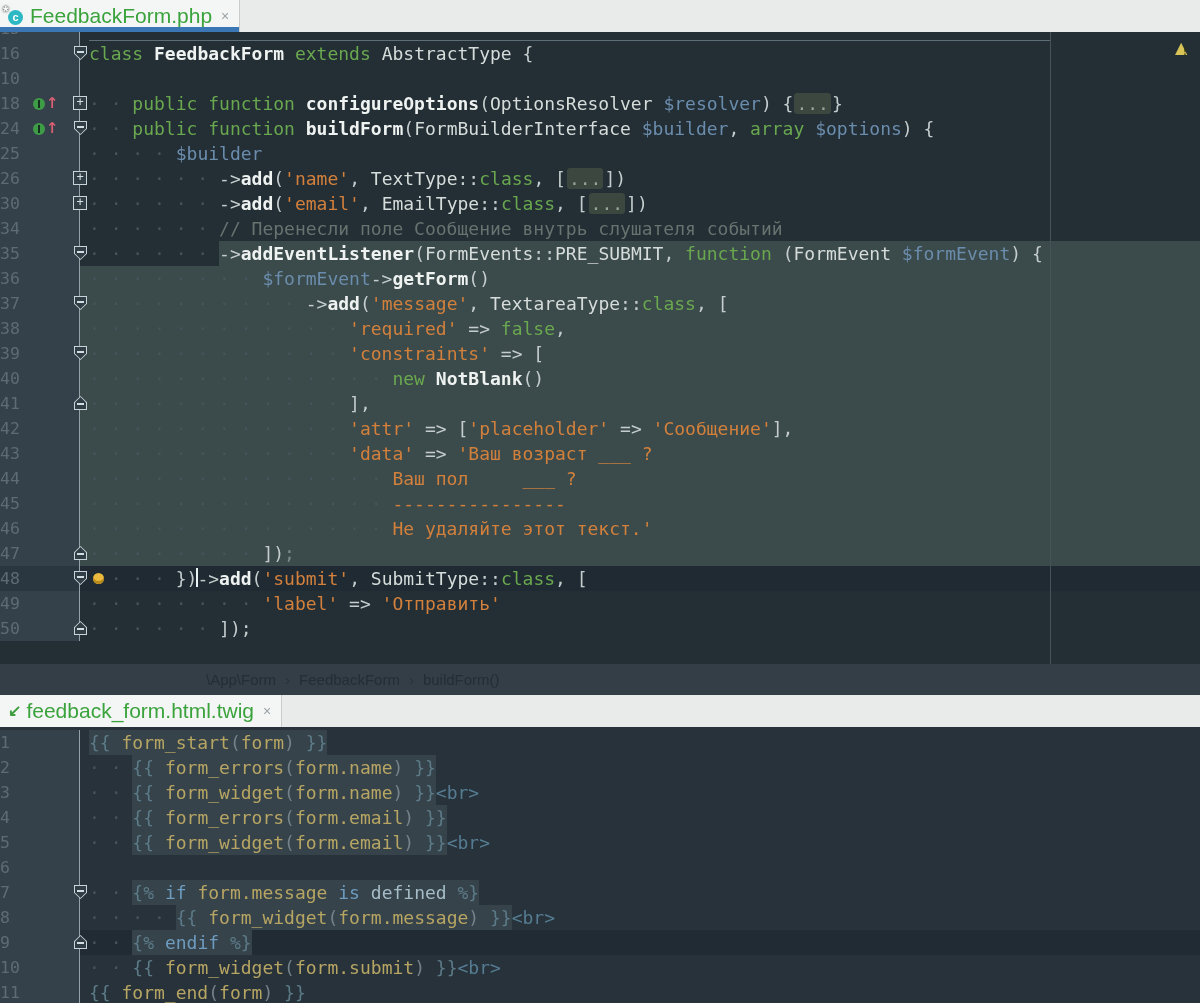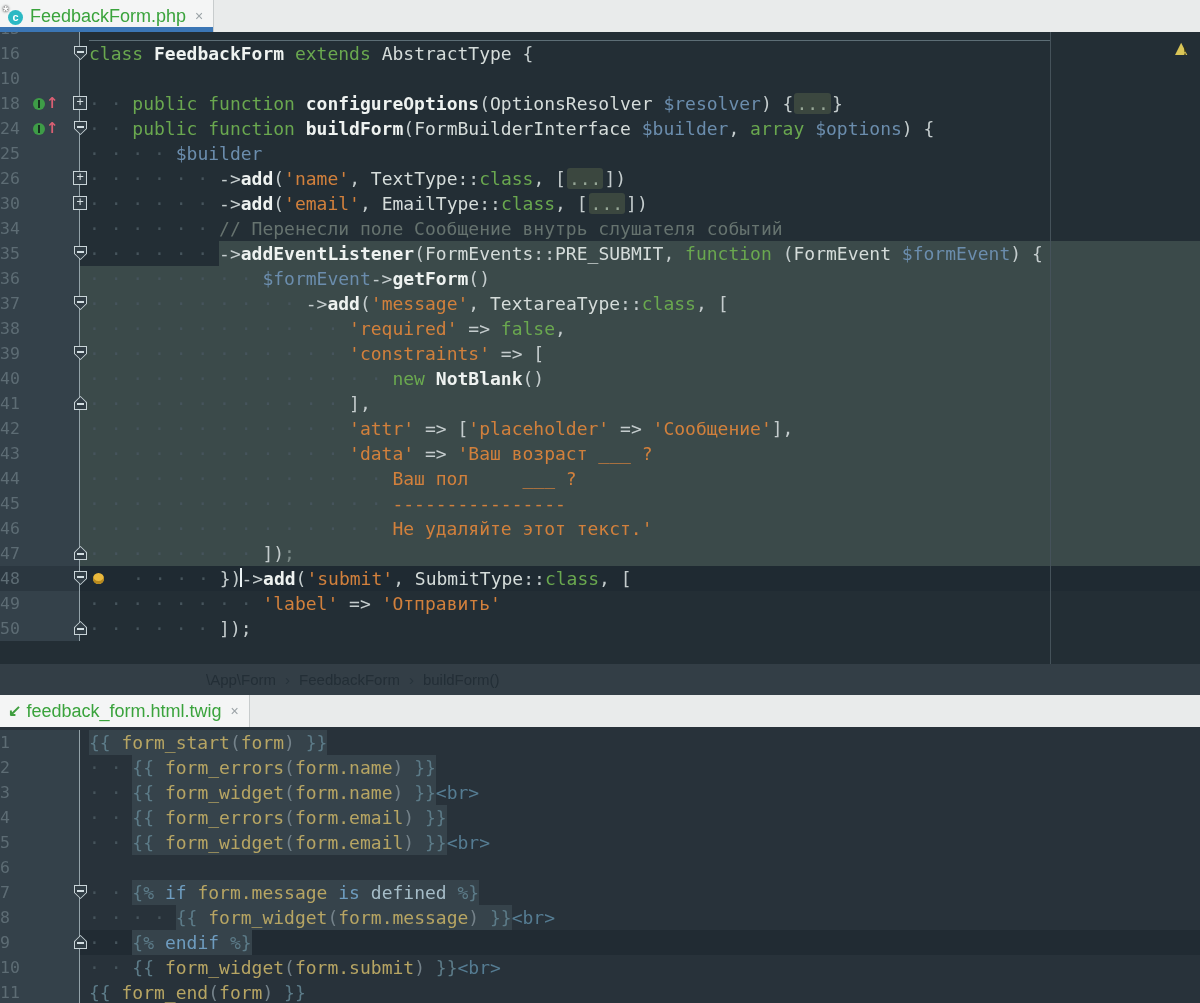--- a/index.html
+++ b/index.html
@@ -11,7 +11,7 @@
           font-family:"Liberation Sans",sans-serif;}
   .tab{position:relative;display:flex;align-items:center;gap:5px;
        padding:0 10px 0 8px;background:#f4f5f5;border-right:1px solid #c8cccd;cursor:pointer;}
-  .tab .title{font-size:18px;color:var(--tab_text);}
+  .tab .title{font-size:21px;color:var(--tab_text);}
   .tab .close{color:#9aa2a6;font-size:14px;margin-left:4px;cursor:pointer;}
   .underline{position:absolute;left:0;right:0;bottom:0;height:5px;background:var(--tab_underline);}
   .fileicon{position:relative;width:17px;height:17px;}

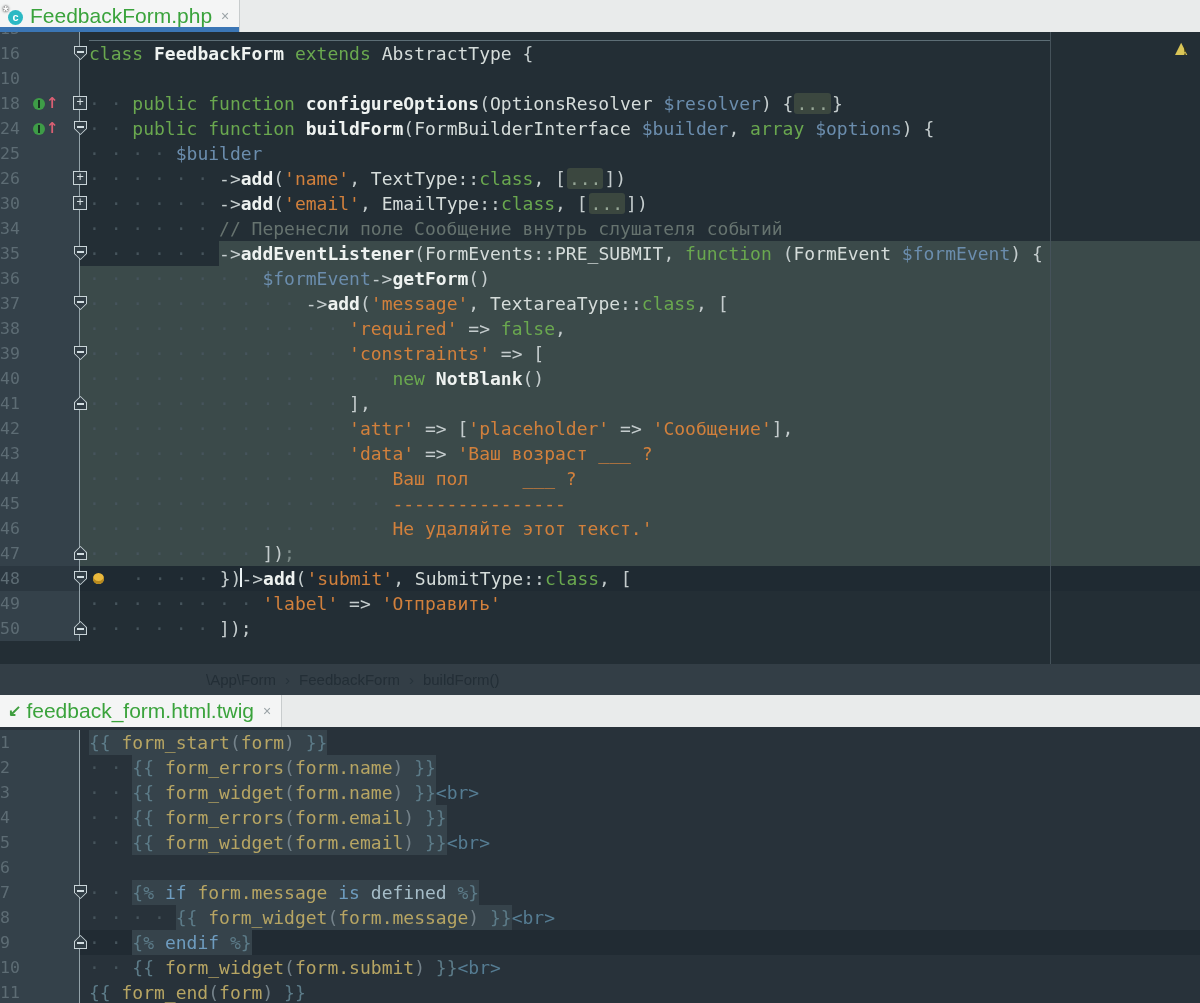--- a/index.html
+++ b/index.html
@@ -33,7 +33,7 @@
   .gic{position:absolute;left:33px;top:0;height:100%;display:flex;align-items:center;}
   .code{flex:1 1 auto;padding-left:9px;white-space:pre;}
   .r-band{background:var(--bg_band);}
-  #php-editor .r-caret{background:var(--bg_caret_php);gap:44px;}
+  #php-editor .r-caret{background:var(--bg_caret_php);}
   #php-editor .r-caret .gut{background:#2b3740;}
   #twig-editor .r-caret{background:var(--bg_caret_twig);}
 

